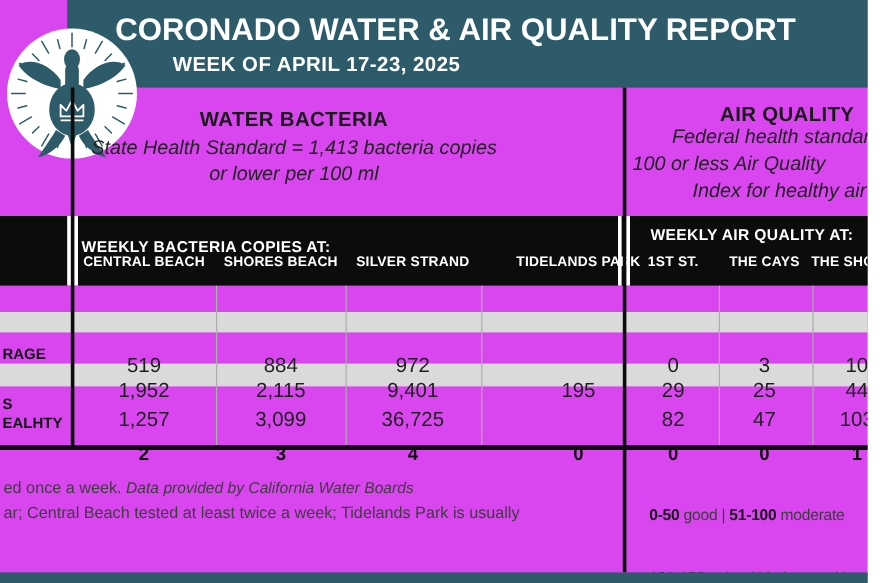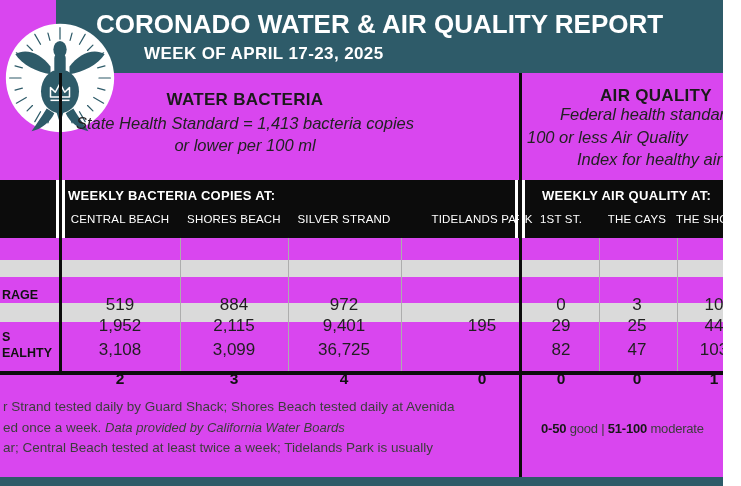--- a/index.html
+++ b/index.html
@@ -41,7 +41,7 @@
   .band{position:absolute;left:0;top:180px;width:741px;height:58px;background:#0c0c0c;}
   .band-title{position:absolute;top:188px;font-size:13px;font-weight:700;color:#fff;
     letter-spacing:.3px;white-space:nowrap;}
-  .bt-water{left:68px;} .bt-air{left:542px;}
+  .bt-water{left:68px;margin-top:10px;} .bt-air{left:542px;}
   .colhead{position:absolute;top:213px;font-size:11.5px;font-weight:400;color:#fff;
     text-align:center;white-space:nowrap;letter-spacing:.2px;}
   

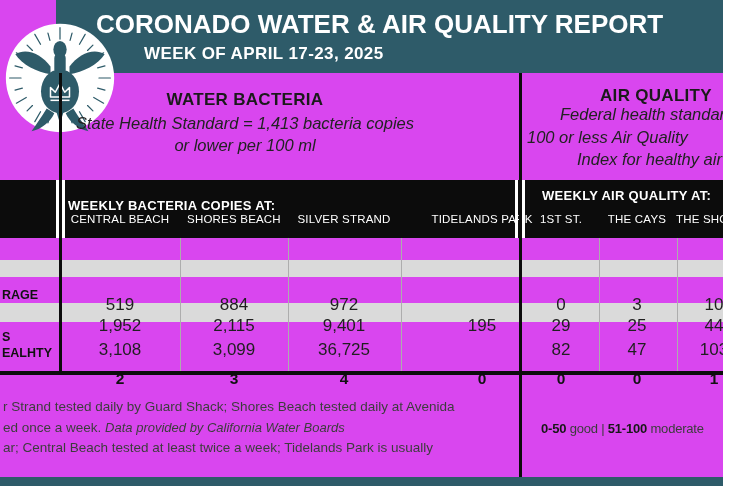--- a/index.html
+++ b/index.html
@@ -42,7 +42,7 @@
   .band-title{position:absolute;top:188px;font-size:13px;font-weight:700;color:#fff;
     letter-spacing:.3px;white-space:nowrap;}
   .bt-water{left:68px;margin-top:10px;} .bt-air{left:542px;}
-  .colhead{position:absolute;top:213px;font-size:11.5px;font-weight:400;color:#fff;
+  .colhead{position:absolute;top:213px;font-size:11.5px;font-weight:700;color:#fff;
     text-align:center;white-space:nowrap;letter-spacing:.2px;}
   
   .c0{left:65px;width:110px;}  .c1{left:179px;width:110px;} .c2{left:289px;width:110px;}

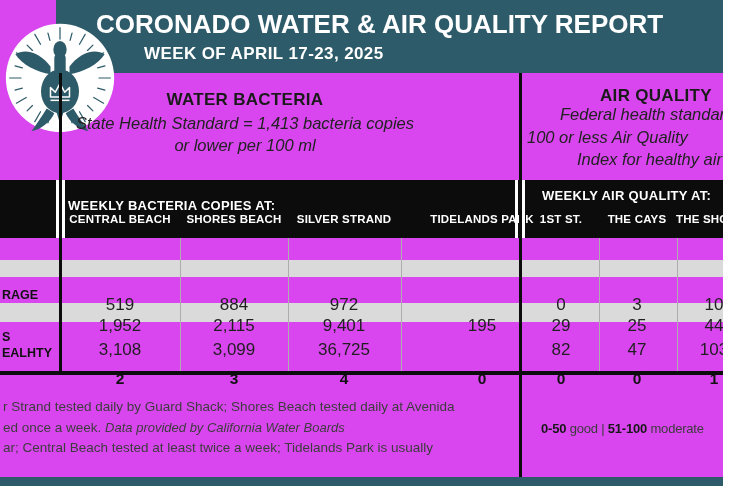--- a/index.html
+++ b/index.html
@@ -163,7 +163,7 @@
   <div class="cell c5 r1">25</div>
   <div class="cell c6 r1">44</div>
 
-  <div class="cell c0 r2">3,108</div>
+  <div class="cell c0 r2">1,257</div>
   <div class="cell c1 r2">3,099</div>
   <div class="cell c2 r2">36,725</div>
   <div class="cell c3 r2"></div>

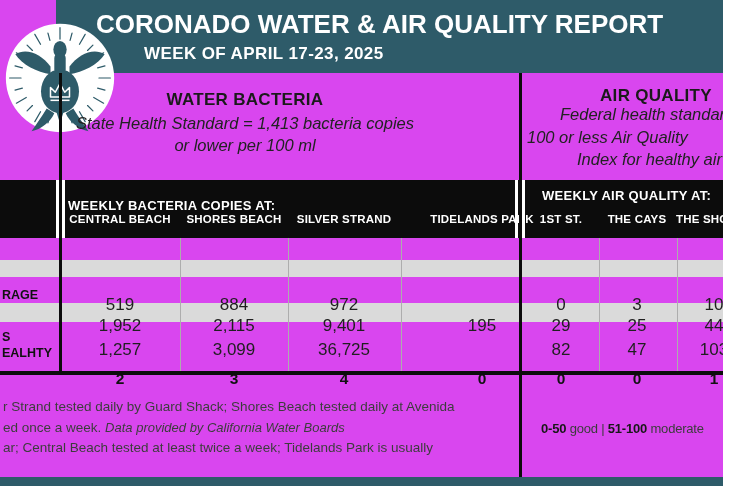--- a/index.html
+++ b/index.html
@@ -193,7 +193,6 @@
   <div class="table-bottom"></div>
 
   <div class="foot-water">
-    <div>r Strand tested daily by Guard Shack; Shores Beach tested daily at Avenida</div>
     <div><span>ed once a week. </span><span class="attr">Data provided by California Water Boards</span></div>
     <div>ar; Central Beach tested at least twice a week; Tidelands Park is usually</div>
   </div>

